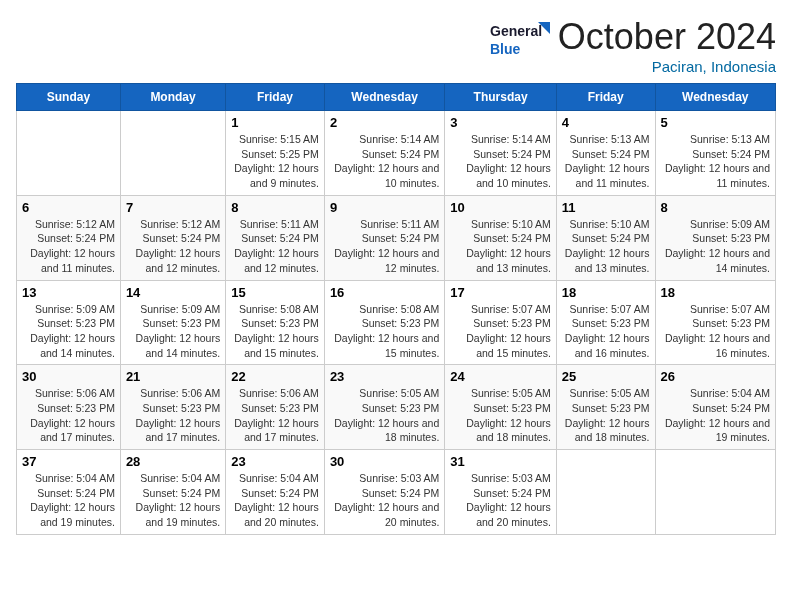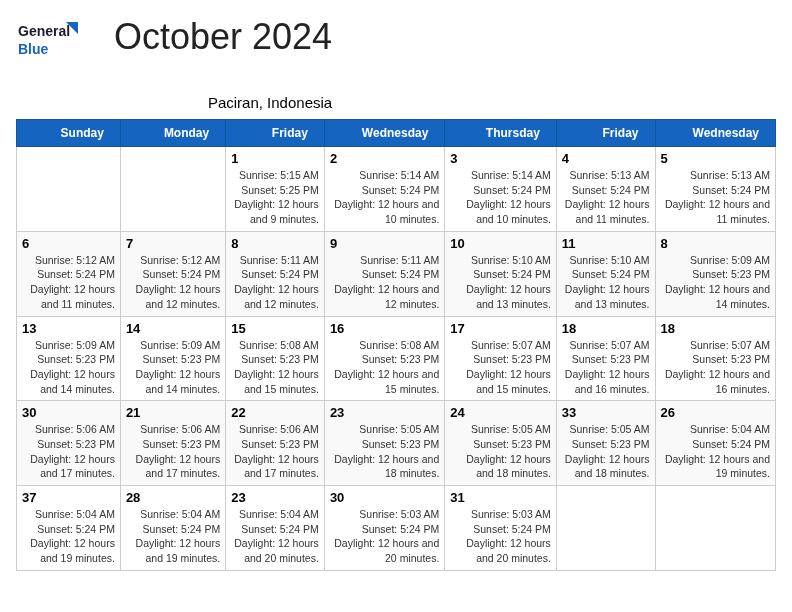--- a/index.html
+++ b/index.html
@@ -12,7 +12,7 @@
     }
     .header {
       display: flex;
-      justify-content: flex-start;
+      justify-content: flex-end;
       align-items: flex-start;
       margin-bottom: 8px;
     }

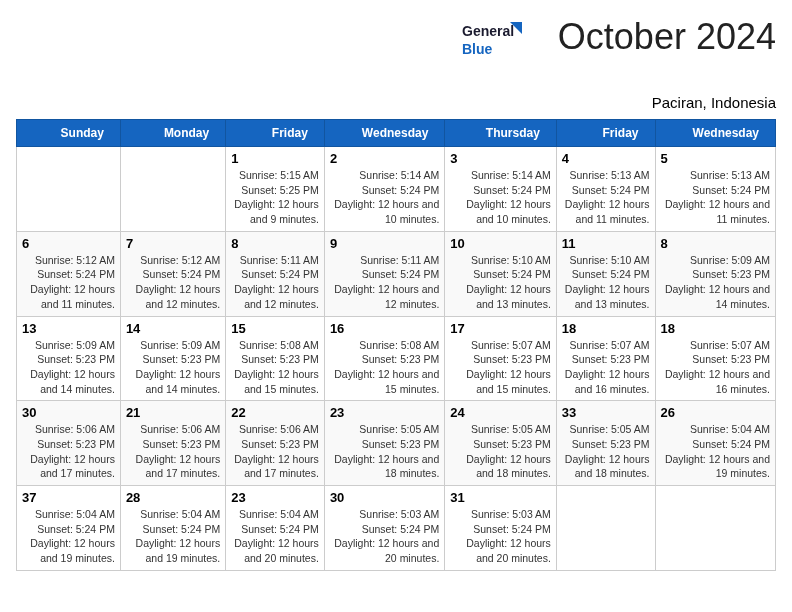--- a/index.html
+++ b/index.html
@@ -28,7 +28,6 @@
       font-size: 36px;
       font-weight: normal;
       color: #222;
-      margin-left: 28px;
     }
     .location {
       font-size: 15px;

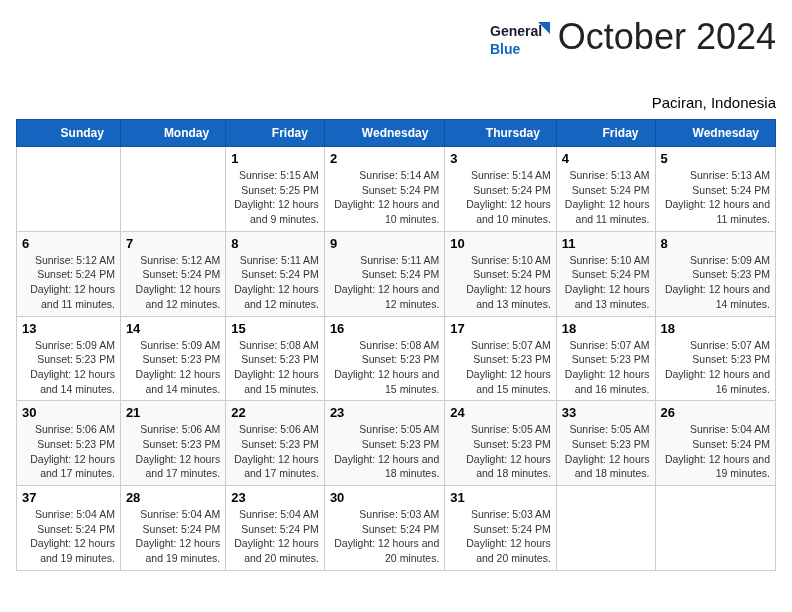--- a/index.html
+++ b/index.html
@@ -31,8 +31,7 @@
     }
     .location {
       font-size: 15px;
-      color: #000000;
-      margin-top: 36px;
+      color: #0369a1;
     }
     table {
       width: 100%;

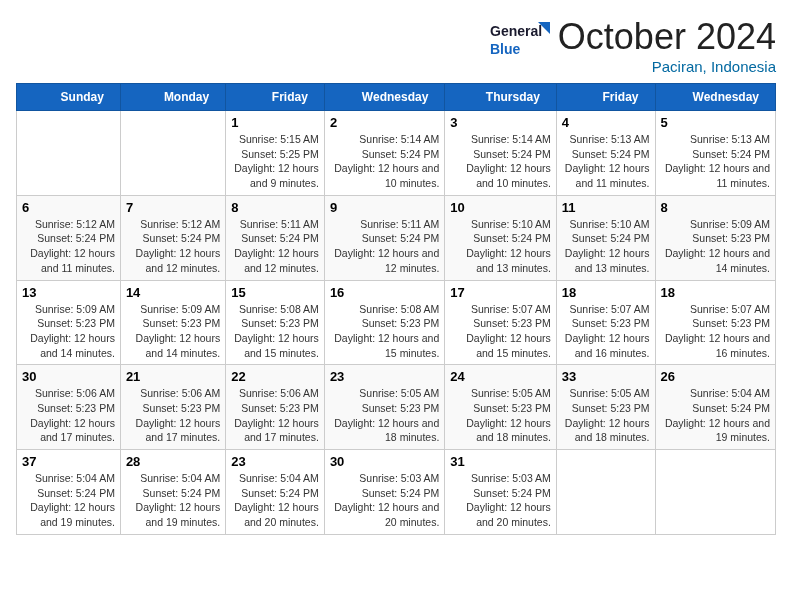--- a/index.html
+++ b/index.html
@@ -41,7 +41,7 @@
     thead tr th {
       background: #1565c0;
       color: #fff;
-      text-align: right;
+      text-align: center;
       padding: 6px 16px;
       font-size: 12px;
       font-weight: bold;

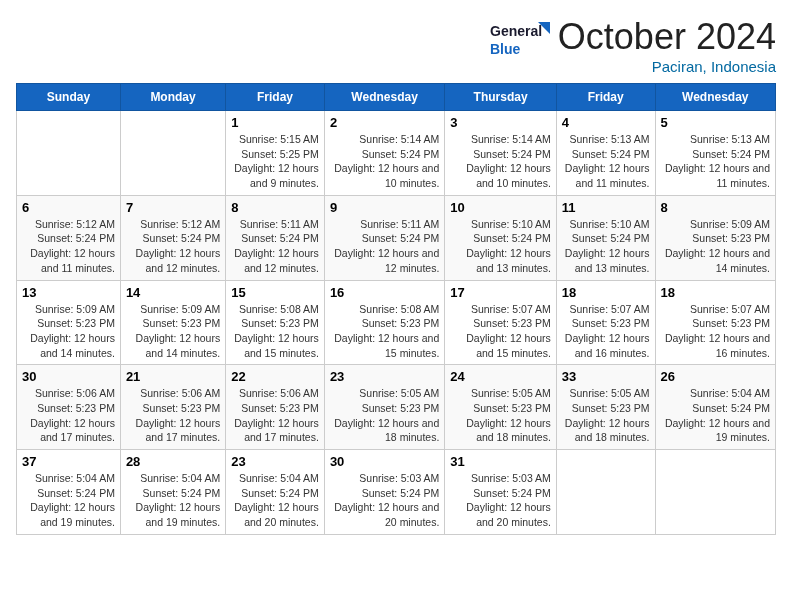--- a/index.html
+++ b/index.html
@@ -262,7 +262,7 @@
 Daylight: 12 hours and 18 minutes.</div>
         </td>
         <td>
-          <span class="day-num">33</span>
+          <span class="day-num">25</span>
           <div class="day-info" style="white-space: pre-line;">Sunrise: 5:05 AM
 Sunset: 5:23 PM
 Daylight: 12 hours and 18 minutes.</div>

